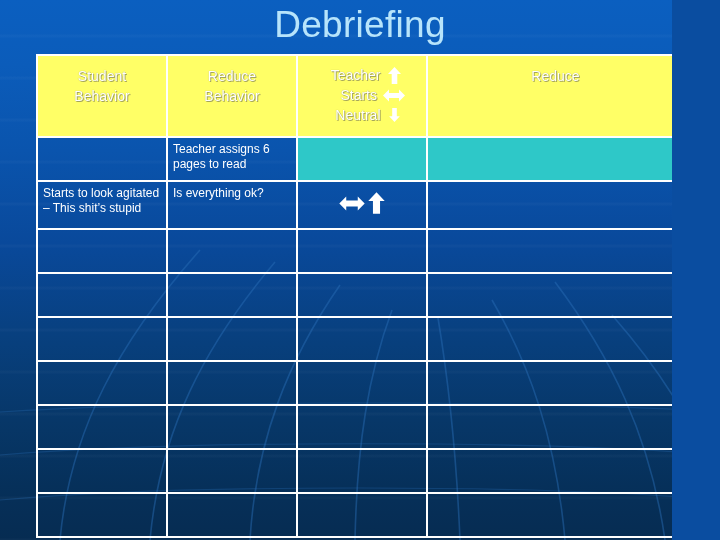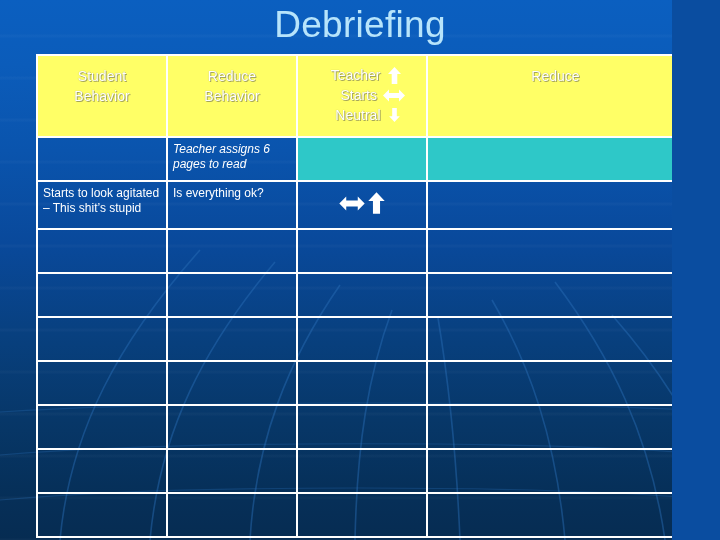--- a/index.html
+++ b/index.html
@@ -128,7 +128,7 @@
   .teal2 { background: #2ec8c8; }
 
   
-  .body-row td { height: 42px; font-style: italic; }
+  .body-row td { height: 42px; }
   .tall-row td { height: 46px; margin-top: 24px; }
   .cell-txt {
     color: #ffffff;

